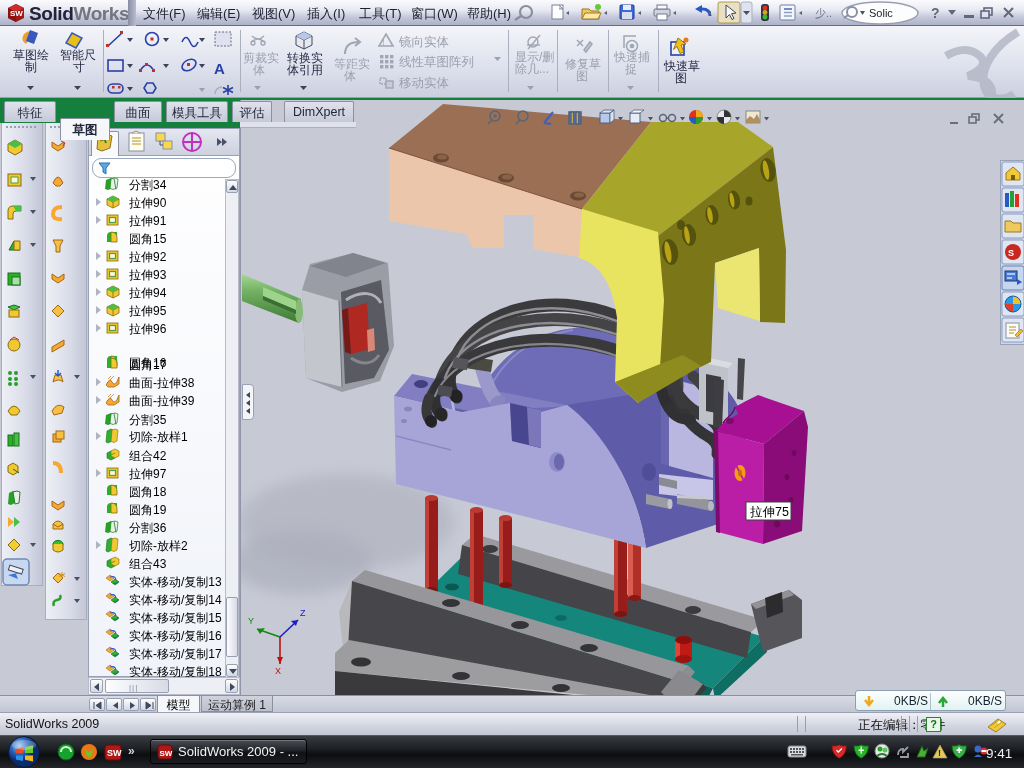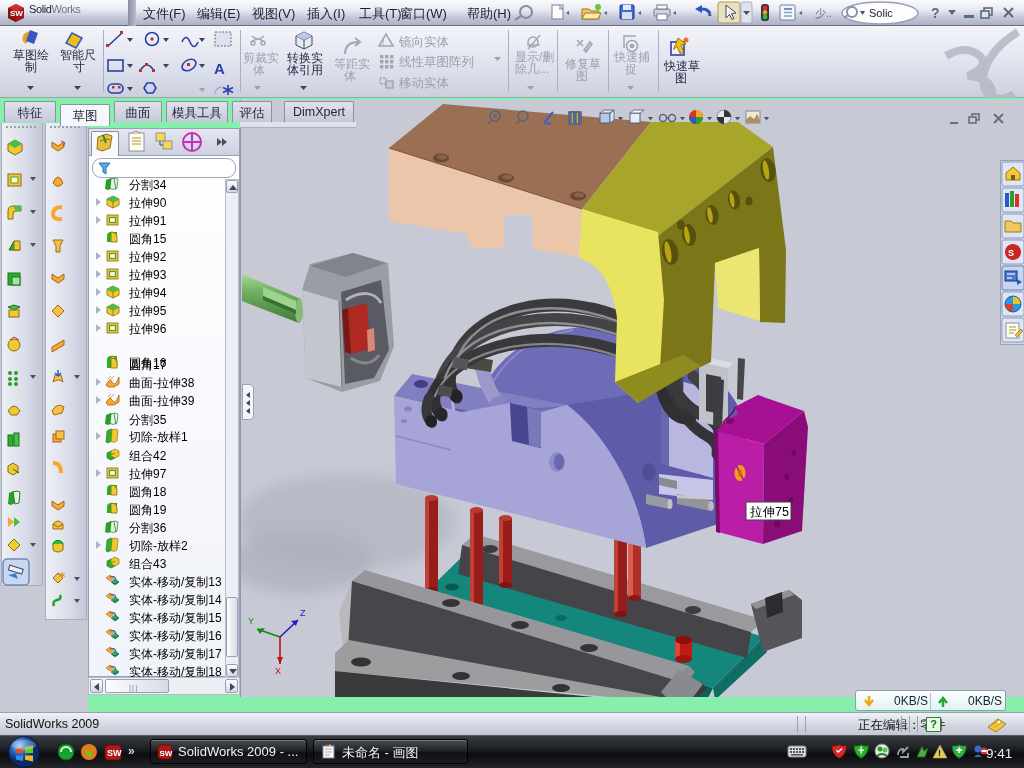--- a/index.html
+++ b/index.html
@@ -3,7 +3,7 @@
 <style>
 *{margin:0;padding:0;box-sizing:border-box;}
 html,body{width:1024px;height:768px;overflow:hidden;font-family:"Liberation Sans",sans-serif;}
-#root{position:relative;width:1024px;height:768px;background:#86efac;}
+#root{position:relative;width:1024px;height:768px;background:#15803d;}
 .abs{position:absolute;}
 
 #titlebar{left:0;top:0;width:1024px;height:26px;background:linear-gradient(#fbfbfd,#e8eaf2 40%,#c3c7d9 70%,#aeb2c8);border-bottom:1px solid #6a6d80;}

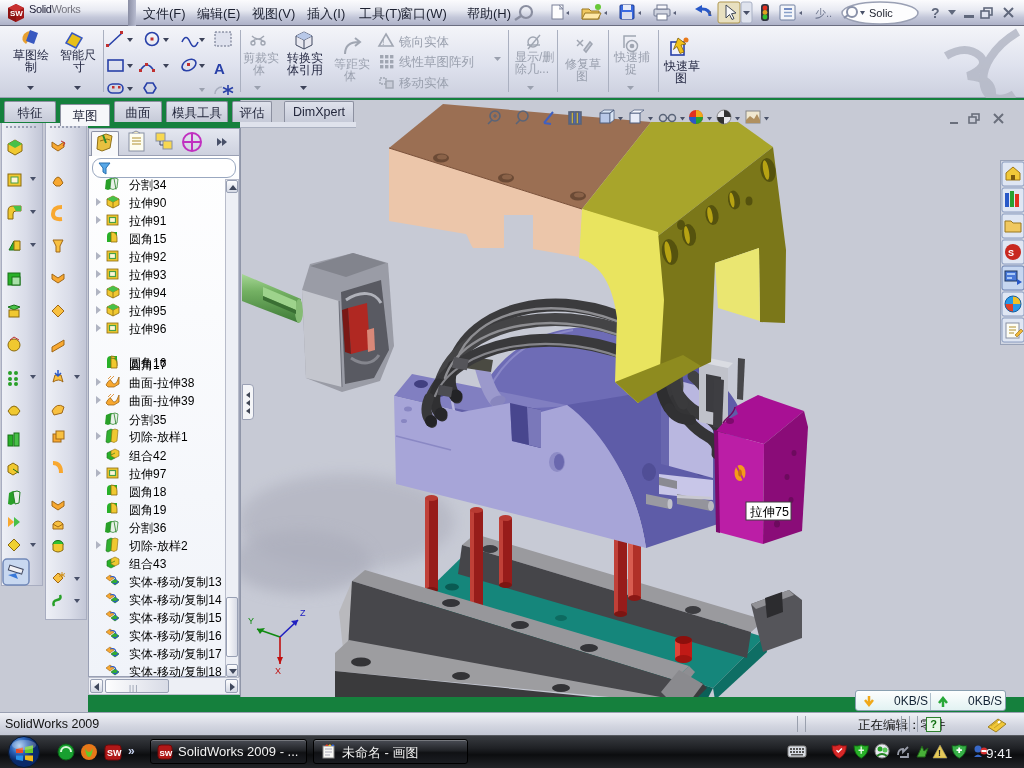--- a/index.html
+++ b/index.html
@@ -8,7 +8,7 @@
 
 #titlebar{left:0;top:0;width:1024px;height:26px;background:linear-gradient(#fbfbfd,#e8eaf2 40%,#c3c7d9 70%,#aeb2c8);border-bottom:1px solid #6a6d80;}
 #logo{left:6px;top:3px;width:20px;height:20px;}
-#swtext{left:29px;top:3px;font-size:11px;font-weight:normal;letter-spacing:-0.4px;color:#22223a;}
+#swtext{left:29px;top:3px;font-size:19px;font-weight:bold;letter-spacing:-0.4px;color:#22223a;}
 #swtext span{color:#75757f;}
 .menu{top:5px;font-size:13px;color:#1c2030;}
 

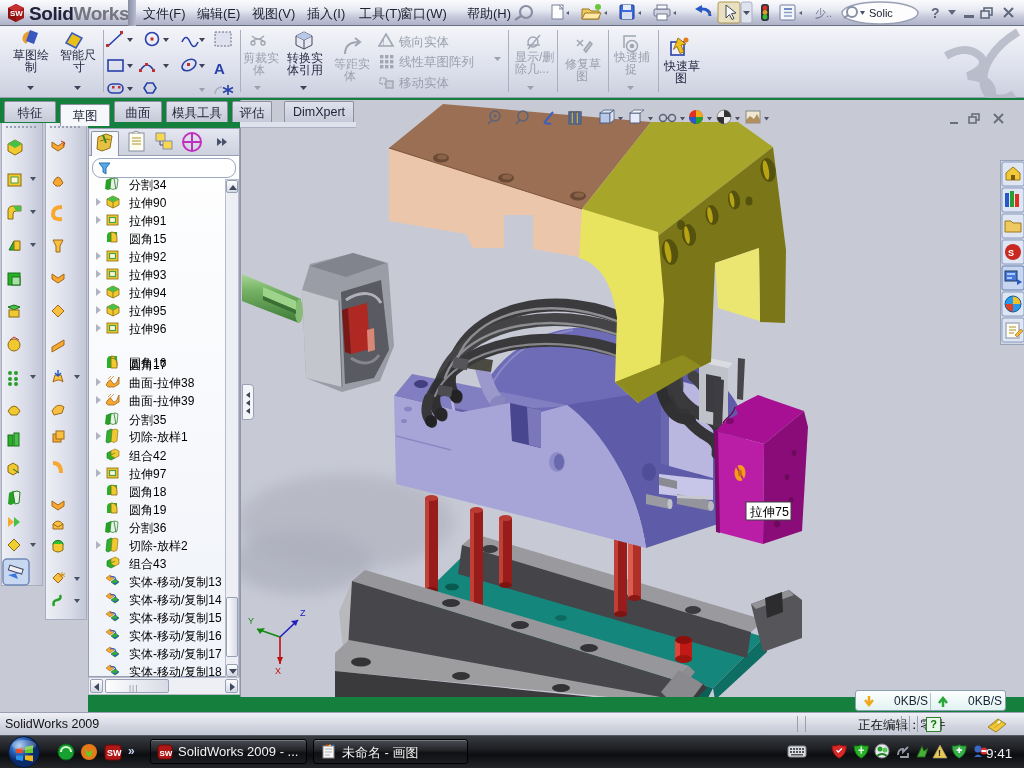--- a/index.html
+++ b/index.html
@@ -54,7 +54,7 @@
   <div class="menu abs" style="left:252px">视图(V)</div>
   <div class="menu abs" style="left:307px">插入(I)</div>
   <div class="menu abs" style="left:359px">工具(T)</div>
-  <div class="menu abs" style="left:400px">窗口(W)</div>
+  <div class="menu abs" style="left:411px">窗口(W)</div>
   <div class="menu abs" style="left:467px">帮助(H)</div>
   <div class="abs" style="left:128px;top:0;width:8px;height:26px;background:linear-gradient(90deg,#8a8ea4,#b8bcd0)"></div>
   <svg class="abs" style="left:512px;top:0" width="512" height="26" viewBox="0 0 512 26">

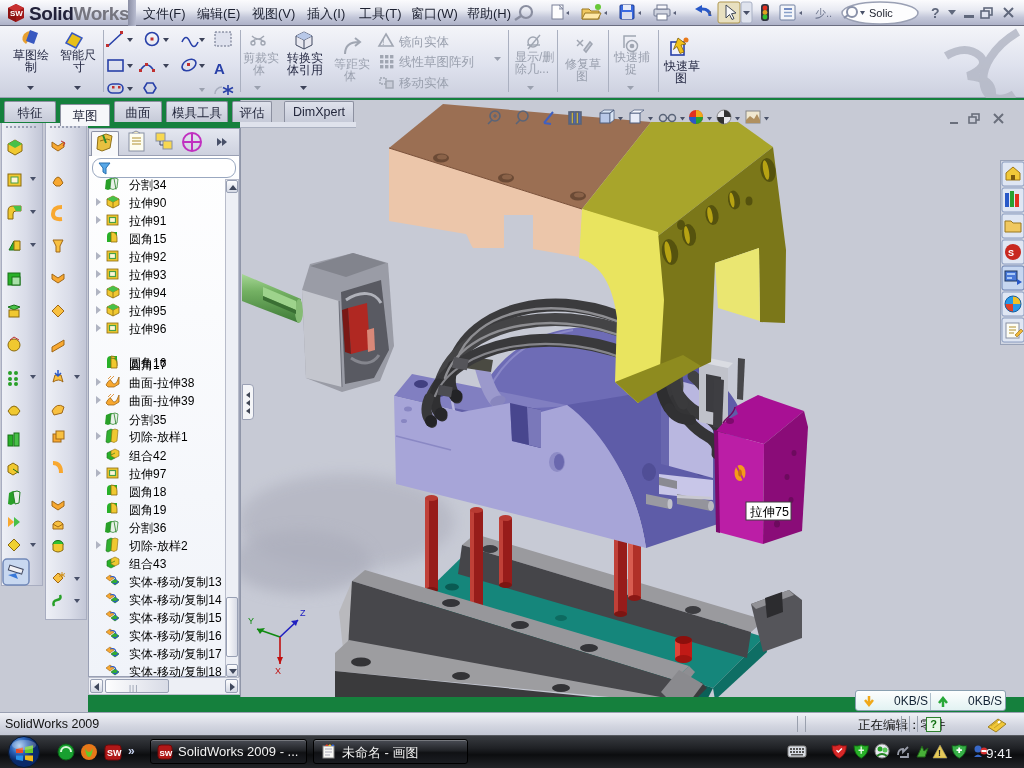--- a/index.html
+++ b/index.html
@@ -16,7 +16,7 @@
 
 #tabrow{left:0;top:98px;width:360px;height:25px;z-index:6;}
 .ctab{position:absolute;top:3px;height:21px;border:1px solid #8c90a0;border-bottom:none;background:linear-gradient(#dfe2ec,#c6cad8);font-size:12.5px;color:#23273c;text-align:center;padding-top:3px;border-radius:2px 2px 0 0;}
-.ctab.on{background:#f6f7fa;height:22px;top:6px;z-index:3;}
+.ctab.on{background:#f6f7fa;height:22px;top:20px;z-index:3;font-weight:bold;}
 
 #leftbg{left:0;top:123px;width:88px;height:589px;background:#c7cad5;}
 .vtool{background:linear-gradient(90deg,#eef0f6,#d9dce8 60%,#c2c6d6);border:1px solid #a8adc0;border-top:none;}

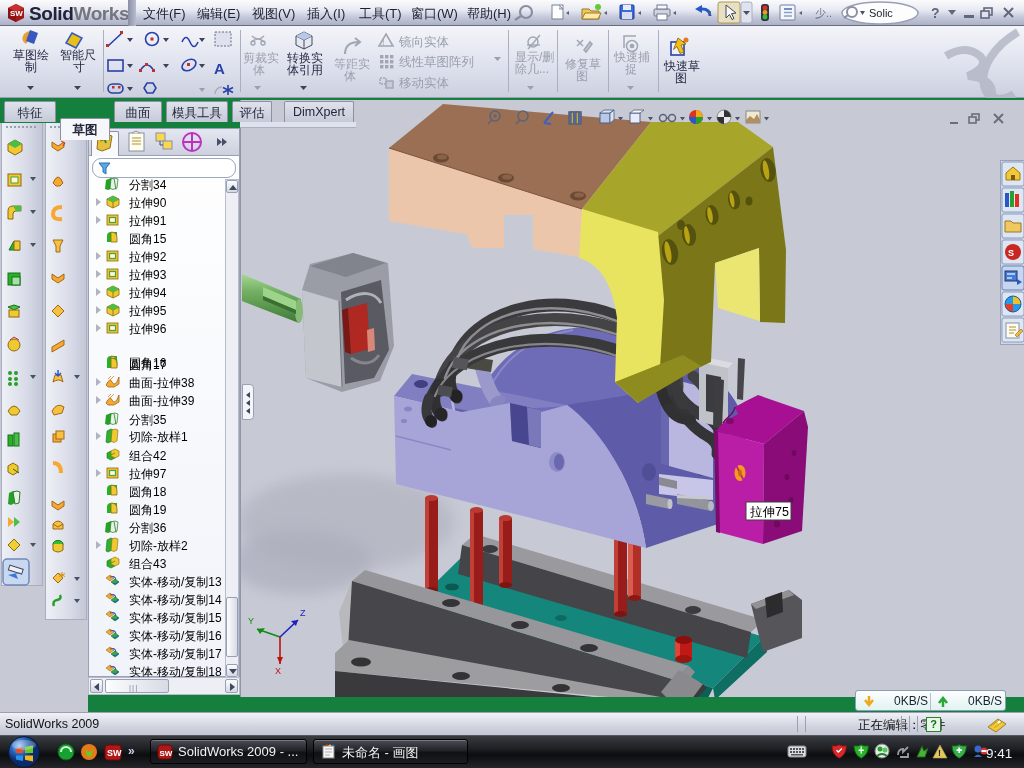--- a/index.html
+++ b/index.html
@@ -1026,6 +1026,22 @@
       </div>
   <div class="thumb abs" style="left:16px;top:1px;width:64px;height:14px;"></div>
   <div class="abs" style="left:40px;top:5px;font-size:8px;color:#808a9e;letter-spacing:1px;">|||</div>
+</div>
+<div id="mtabs" class="abs">
+  <div class="sbtn abs" style="left:89px;top:2px;width:16px;height:13px;"><svg width="16" height="13">
+          <path d="M4 3 v7 M11 3 l-5 3.5 5 3.5z" fill="#40485c" stroke="#40485c" stroke-width="1"></path>
+        </svg></div>
+  <div class="sbtn abs" style="left:106px;top:2px;width:16px;height:13px;"><svg width="16" height="13">
+          <path d="M11 3 l-5 3.5 5 3.5z" fill="#40485c"></path>
+        </svg></div>
+  <div class="sbtn abs" style="left:123px;top:2px;width:16px;height:13px;"><svg width="16" height="13">
+          <path d="M6 3 l5 3.5 -5 3.5z" fill="#40485c"></path>
+        </svg></div>
+  <div class="sbtn abs" style="left:140px;top:2px;width:16px;height:13px;"><svg width="16" height="13">
+          <path d="M5 3 l5 3.5 -5 3.5z M12 3 v7" fill="#40485c" stroke="#40485c" stroke-width="1"></path>
+        </svg></div>
+  <div class="abs" style="left:157px;top:0px;width:43px;height:17px;background:#f6f7fa;border:1px solid #8a8fa2;border-top:none;font-size:12px;text-align:center;padding-top:1px;">模型</div>
+  <div class="abs" style="left:201px;top:0px;width:72px;height:16px;background:linear-gradient(#d0d3dc,#bcc0cc);border:1px solid #8a8fa2;border-top:none;font-size:12px;text-align:center;padding-top:1px;color:#222;">运动算例 1</div>
 </div>
 <div id="statusbar" class="abs">
   <div class="abs" style="left:5px;top:4px;">SolidWorks 2009</div>

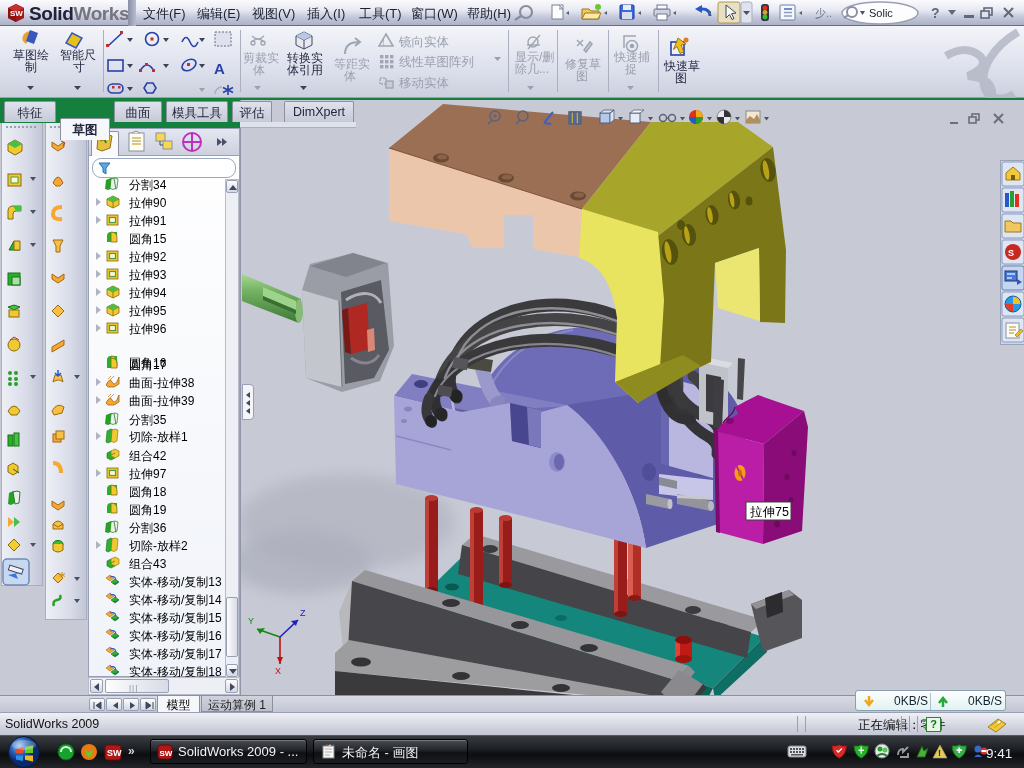--- a/index.html
+++ b/index.html
@@ -1107,16 +1107,6 @@
           <text x="2.5" y="11.5" font-size="8" font-weight="bold" fill="#fff">SW</text>
         </svg>
     <div class="abs" style="left:27px;top:4px;">SolidWorks 2009 - ...</div>
-  </div>
-  <div class="tbtn" style="left:313px;width:155px;">
-    <svg class="abs" style="left:7px;top:3px" width="16" height="17" viewBox="0 0 16 17">
-      <rect x="2" y="3" width="11" height="12" fill="#f8f8f4" stroke="#888"></rect>
-      <path d="M4 3 l2 -2 1.5 2z" fill="#e84028"></path>
-          <path d="M7 3 l2 -2 1.5 2z" fill="#f0c020"></path>
-          <path d="M10 3 l2 -2 1.5 2z" fill="#3868d8"></path>
-      <path d="M4 6 h7 M4 9 h7 M4 12 h5" stroke="#a8a8b8" stroke-width="1"></path>
-    </svg>
-    <div class="abs" style="left:28px;top:4px;">未命名 - 画图</div>
   </div>
   <svg class="abs" style="left:786px;top:8px" width="240" height="22" viewBox="0 0 240 22">
     <rect x="2" y="3" width="18" height="11" rx="2" fill="#d8dce4" stroke="#888"></rect>

